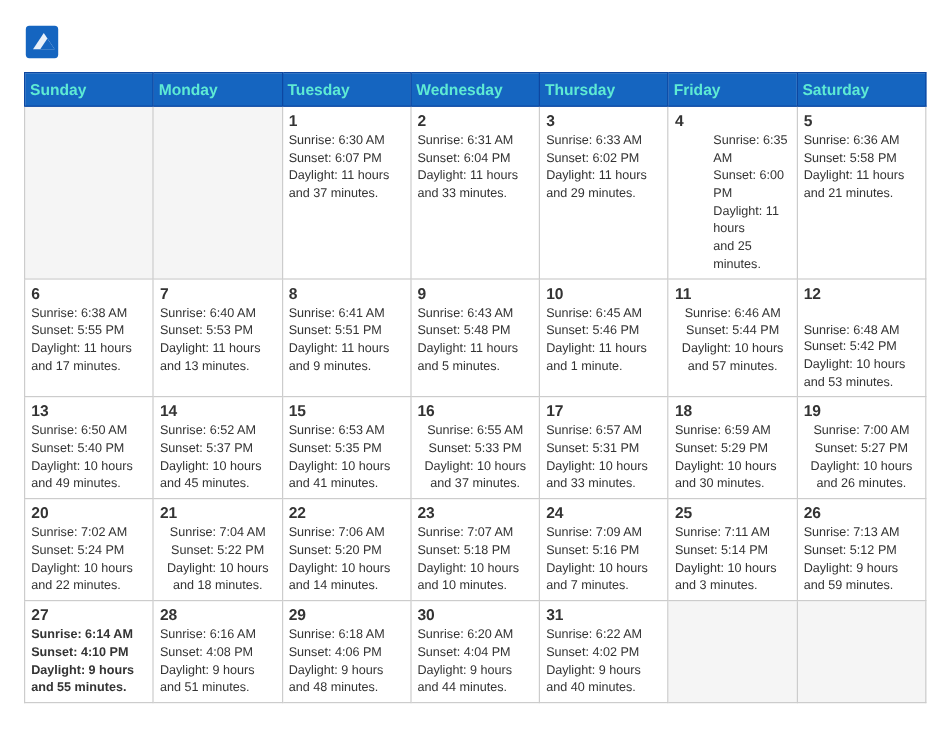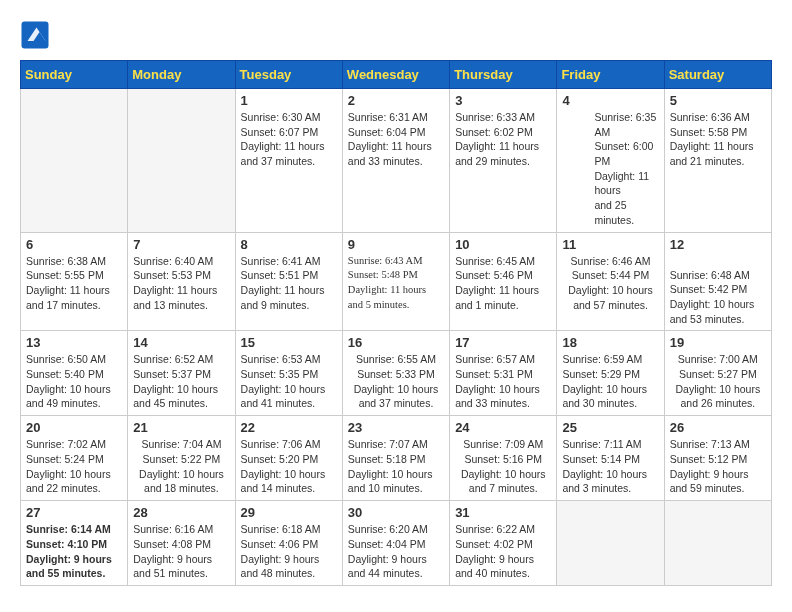--- a/index.html
+++ b/index.html
@@ -51,7 +51,7 @@
     }
     th {
       background: #1565c0;
-      color: #fde047;
+      color: #5eead4;
       font-size: 13px;
       font-weight: bold;
       padding: 6px 4px;

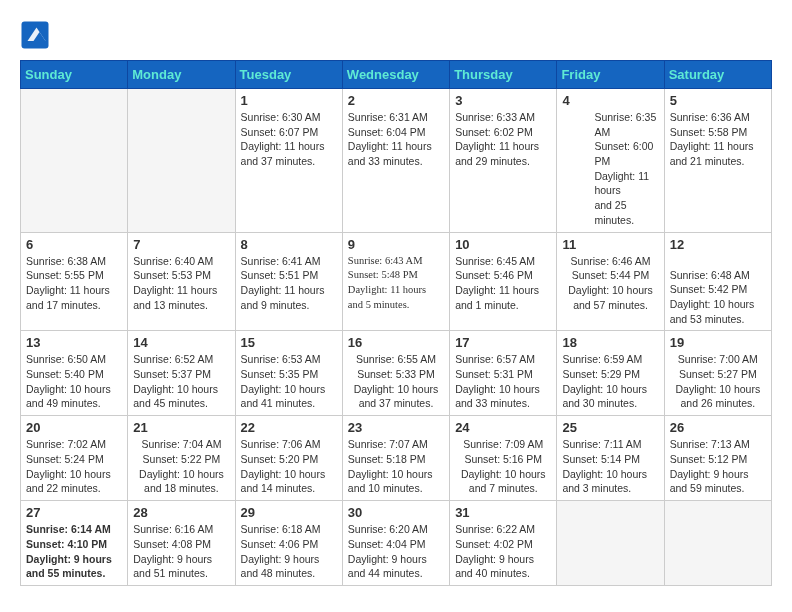--- a/index.html
+++ b/index.html
@@ -180,7 +180,7 @@
         </td>
         <td>
           <div class="day-num">9</div>
-          <div class="day-info" style="white-space: pre-line; font-family: Liberation Serif, serif;">Sunrise: 6:43 AM
+          <div class="day-info" style="white-space: pre-line;">Sunrise: 6:43 AM
 Sunset: 5:48 PM
 Daylight: 11 hours
 and 5 minutes.</div>

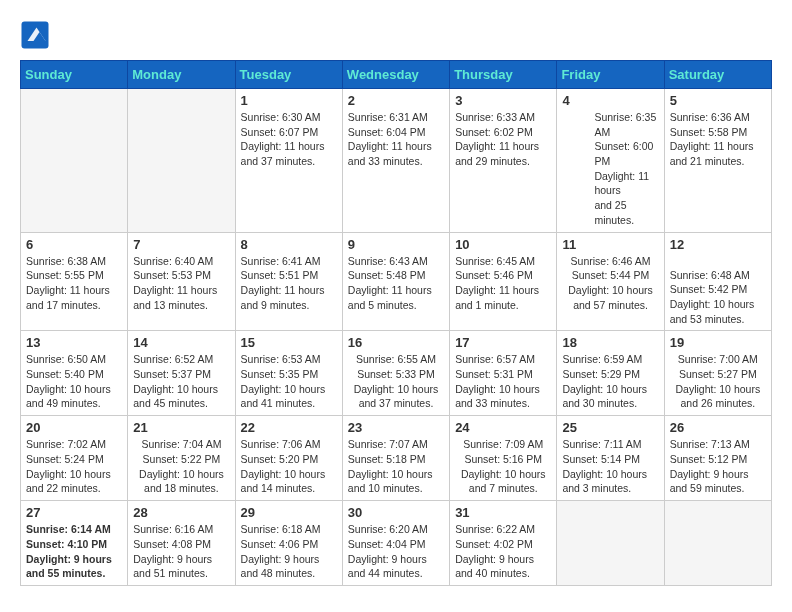--- a/index.html
+++ b/index.html
@@ -289,7 +289,7 @@
         </td>
         <td>
           <div class="day-num">24</div>
-          <div class="day-info" style="white-space: pre-line; text-align: center;">Sunrise: 7:09 AM
+          <div class="day-info" style="white-space: pre-line;">Sunrise: 7:09 AM
 Sunset: 5:16 PM
 Daylight: 10 hours
 and 7 minutes.</div>

